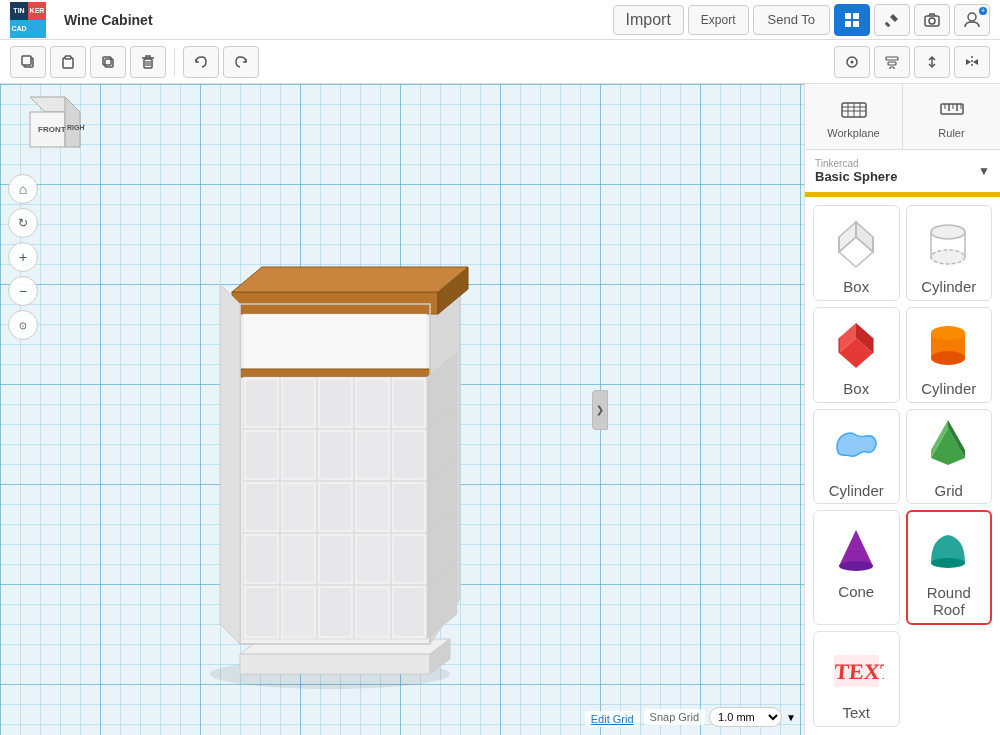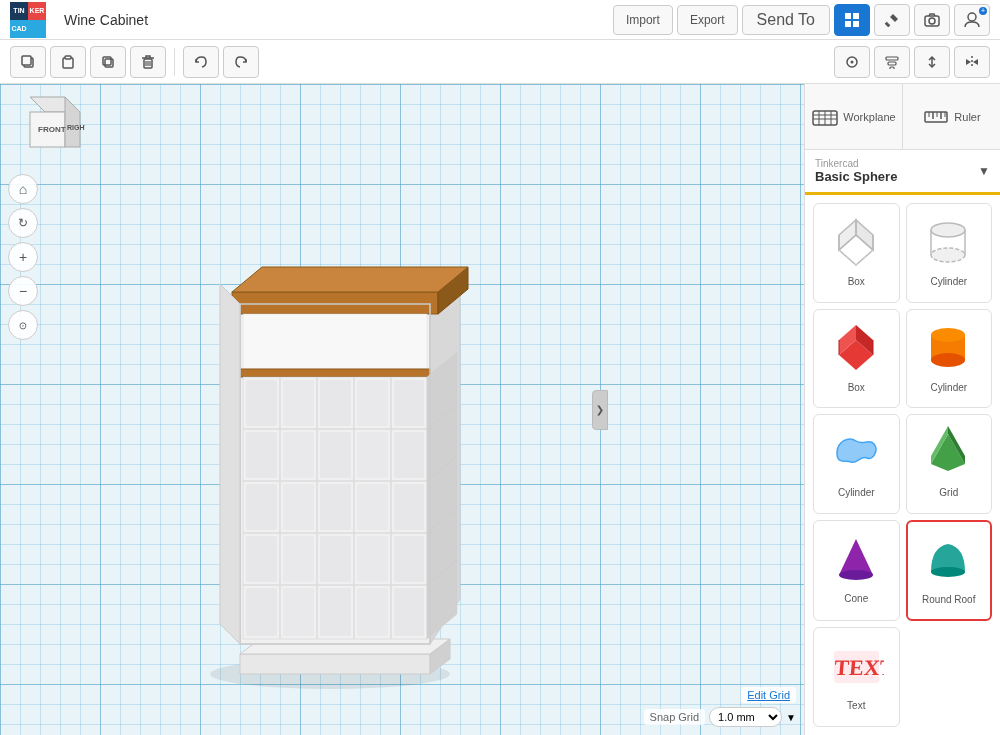--- a/index.html
+++ b/index.html
@@ -29,7 +29,7 @@
     .logo-cell.cad3 { background: #2aa8e0; }
 
     #project-title {
-      font-size: 14px; font-weight: normal; color: #333;
+      font-size: 14px; font-weight: bold; color: #333;
       margin-left: 8px;
     }
     .topbar-spacer { flex: 1; }

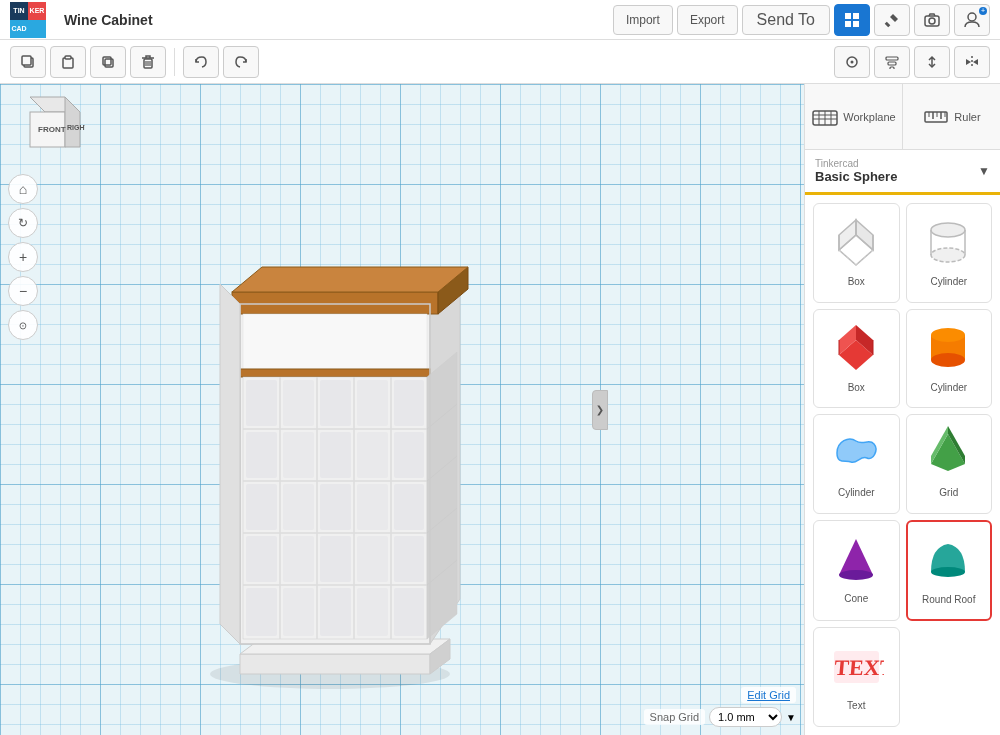--- a/index.html
+++ b/index.html
@@ -228,7 +228,7 @@
 
   <div class="topbar-icons">
 
-    <button class="toolbar-btn" style="width:auto;padding:0 12px;font-size:12px;height:30px;">Import</button>
+    <button class="toolbar-btn" style="width:auto;padding:0 12px;font-size:16px;height:30px;">Import</button>
 
     <button class="toolbar-btn" style="width:auto;padding:0 12px;font-size:12px;height:30px;">Export</button>
 

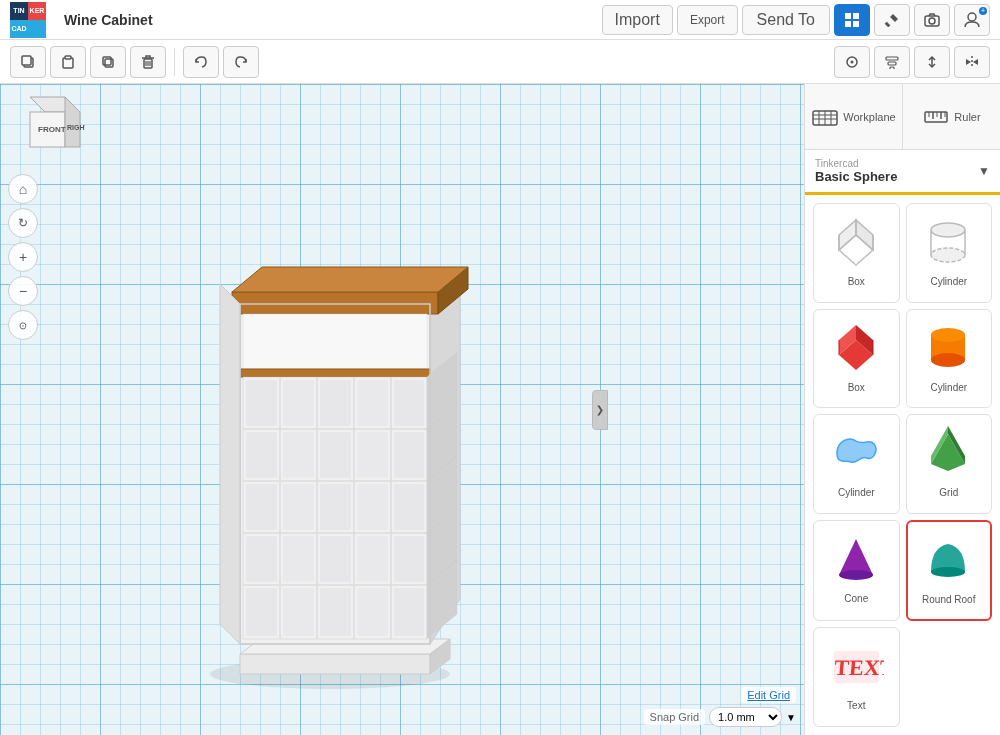--- a/index.html
+++ b/index.html
@@ -232,7 +232,7 @@
 
     <button class="toolbar-btn" style="width:auto;padding:0 12px;font-size:12px;height:30px;">Export</button>
 
-    <button class="toolbar-btn" style="width:auto;padding:0 14px;font-size:16px;height:30px;">Send To</button>
+    <button class="toolbar-btn" style="width:auto;padding:0 14px;font-size:13px;height:30px;">Send To</button>
 
     <button class="toolbar-btn" style="background:#1976d2;color:#fff;border-color:#1976d2;">
       <svg width="16" height="16" viewBox="0 0 16 16">

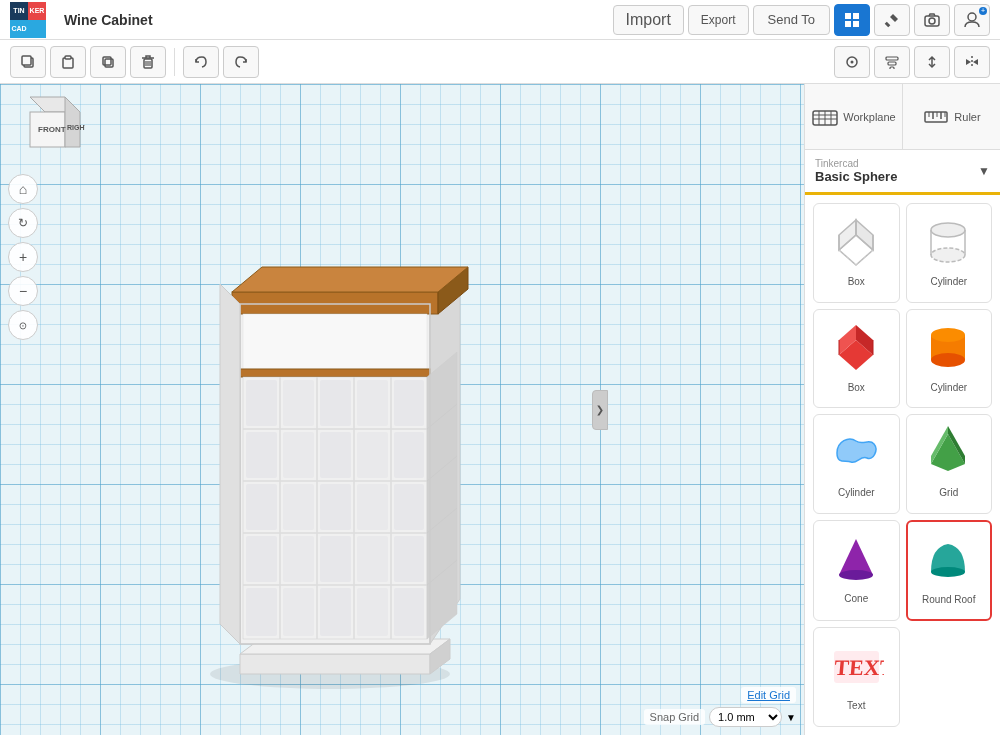--- a/index.html
+++ b/index.html
@@ -142,7 +142,7 @@
       border: none; border-right: 1px solid #ddd;
       background: #f8f8f8;
       cursor: pointer;
-      display: flex; flex-direction: row; align-items: center; justify-content: center;
+      display: flex; flex-direction: column; align-items: center; justify-content: center;
       gap: 4px;
       font-size: 11px; color: #555;
     }

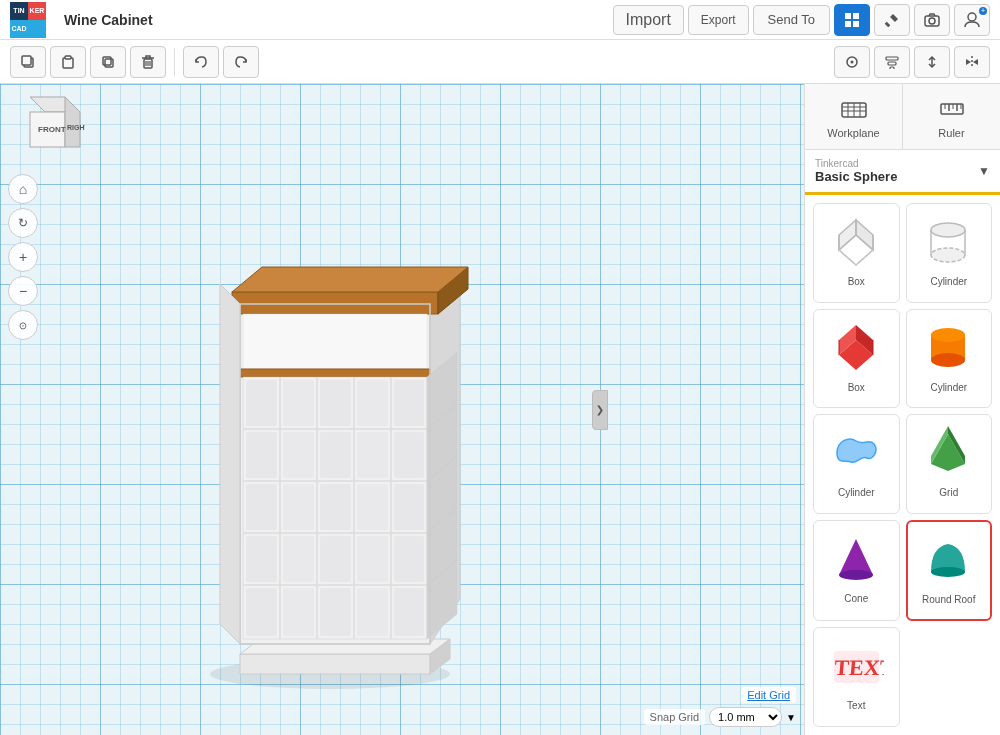--- a/index.html
+++ b/index.html
@@ -151,7 +151,7 @@
     
     #panel-header {
       padding: 8px 10px;
-      border-bottom: 3px solid #eab308;
+      border-bottom: 5px solid #eab308;
       display: flex; align-items: center; justify-content: space-between;
     }
     .panel-header-sub { font-size: 10px; color: #999; }

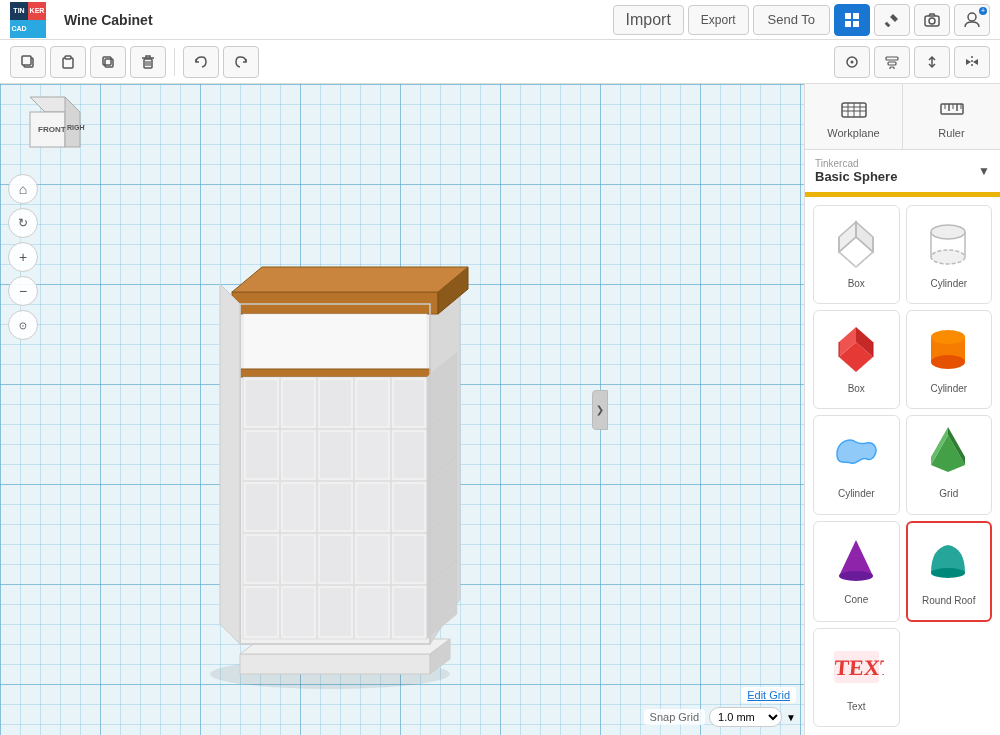--- a/index.html
+++ b/index.html
@@ -178,7 +178,7 @@
     }
     .shape-item.selected { border-color: #e53935; border-width: 2px; }
     .shape-icon { width: 60px; height: 60px; display: flex; align-items: center; justify-content: center; }
-    .shape-label { font-size: 10px; color: #555; text-align: center; }
+    .shape-label { font-size: 15px; color: #555; text-align: center; }
 
     
     .grid-bg {

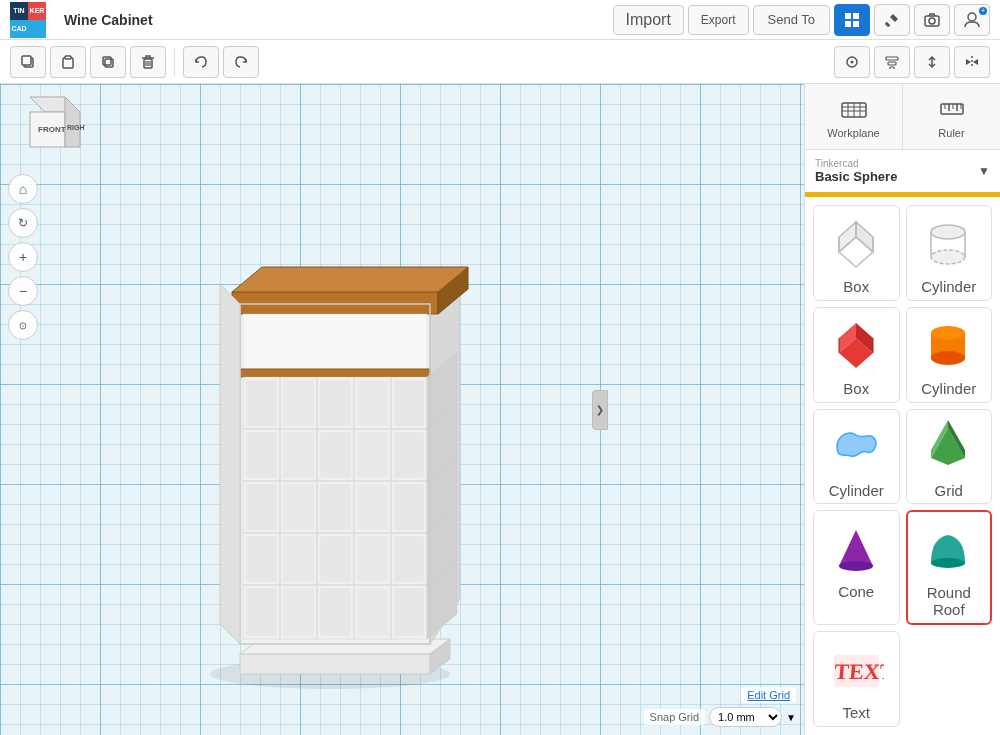--- a/index.html
+++ b/index.html
@@ -102,7 +102,7 @@
     #bottom-info {
       position: absolute;
       bottom: 8px; right: 8px;
-      display: flex; flex-direction: column; align-items: flex-end; gap: 4px;
+      display: flex; align-items: flex-end; gap: 4px;
     }
     .bottom-label {
       font-size: 11px; color: #666; background: rgba(255,255,255,0.8); padding: 2px 6px; border-radius: 3px;

